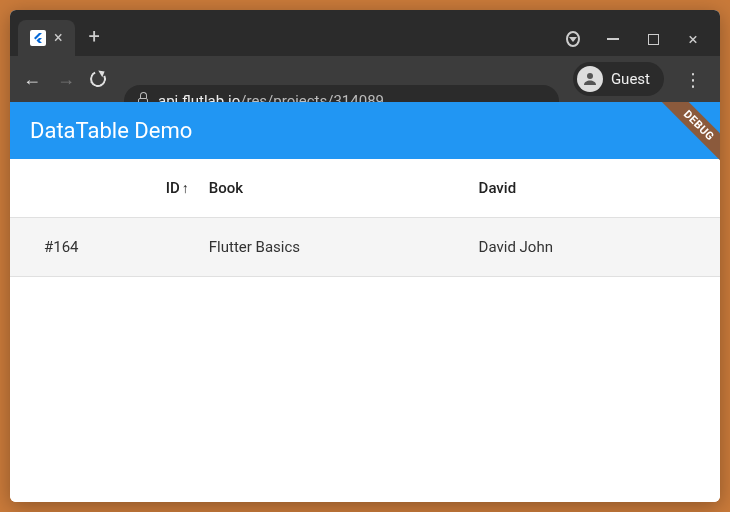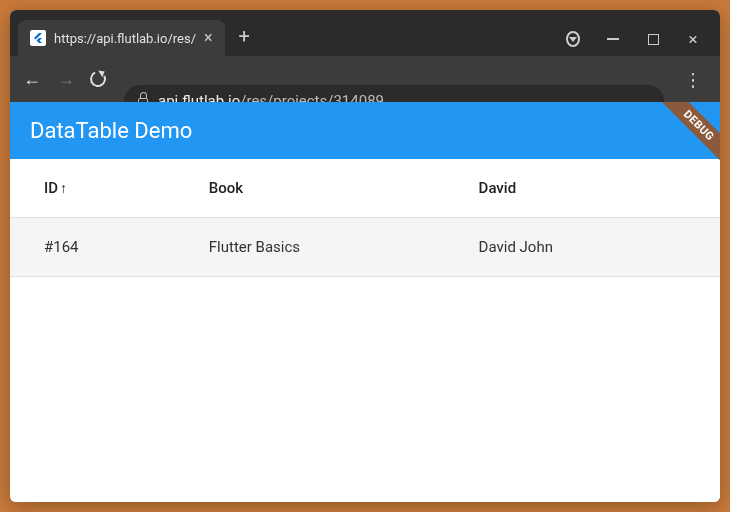--- a/index.html
+++ b/index.html
@@ -183,7 +183,6 @@
             <path fill="#0468d7" d="M14 2 4 12l3 3L20 2h-6zm0 10-5 5 5 5h6l-5-5 5-5h-6z"></path>
           </svg>
       </span>
-      <span class="tab-title">https://api.flutlab.io/res/</span>
       <span class="tab-close">×</span>
     </div>
     <div class="newtab">+</div>

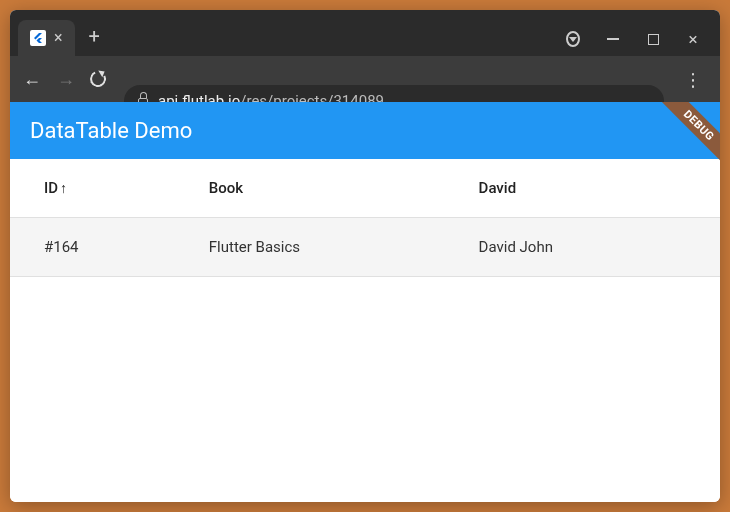--- a/index.html
+++ b/index.html
@@ -212,6 +212,15 @@
       <span class="url-text">
         <span class="url-host">api.flutlab.io</span><span>/res/projects/314089…</span>
       </span>
+    </div>
+    <div class="guest-chip">
+      <span class="avatar-circle">
+        <svg viewBox="0 0 24 24">
+            <circle cx="12" cy="8" r="4" fill="#555"></circle>
+            <path d="M4 20c0-4 4-6 8-6s8 2 8 6" fill="#555"></path>
+          </svg>
+      </span>
+      <span>Guest</span>
     </div>
     <div class="kebab">⋮</div>
   </div>

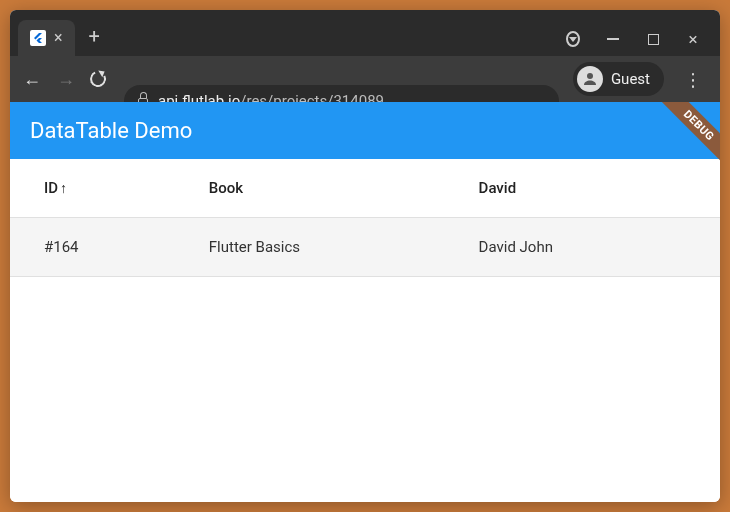--- a/index.html
+++ b/index.html
@@ -165,7 +165,7 @@
     }
     .datatable th:first-child, .datatable td:first-child { padding-left: 34px; }
     .datatable th { font-weight: 500; color: #222; }
-    .datatable th:nth-child(1) { width: 28%; }
+    .datatable th:nth-child(1) { width: 28%; text-align: right; }
     .datatable th:nth-child(2) { width: 38%; }
     .datatable tbody tr:first-child { background: #f5f5f5; }
     .sort-arrow { font-size: 14px; margin-left: 2px; }

